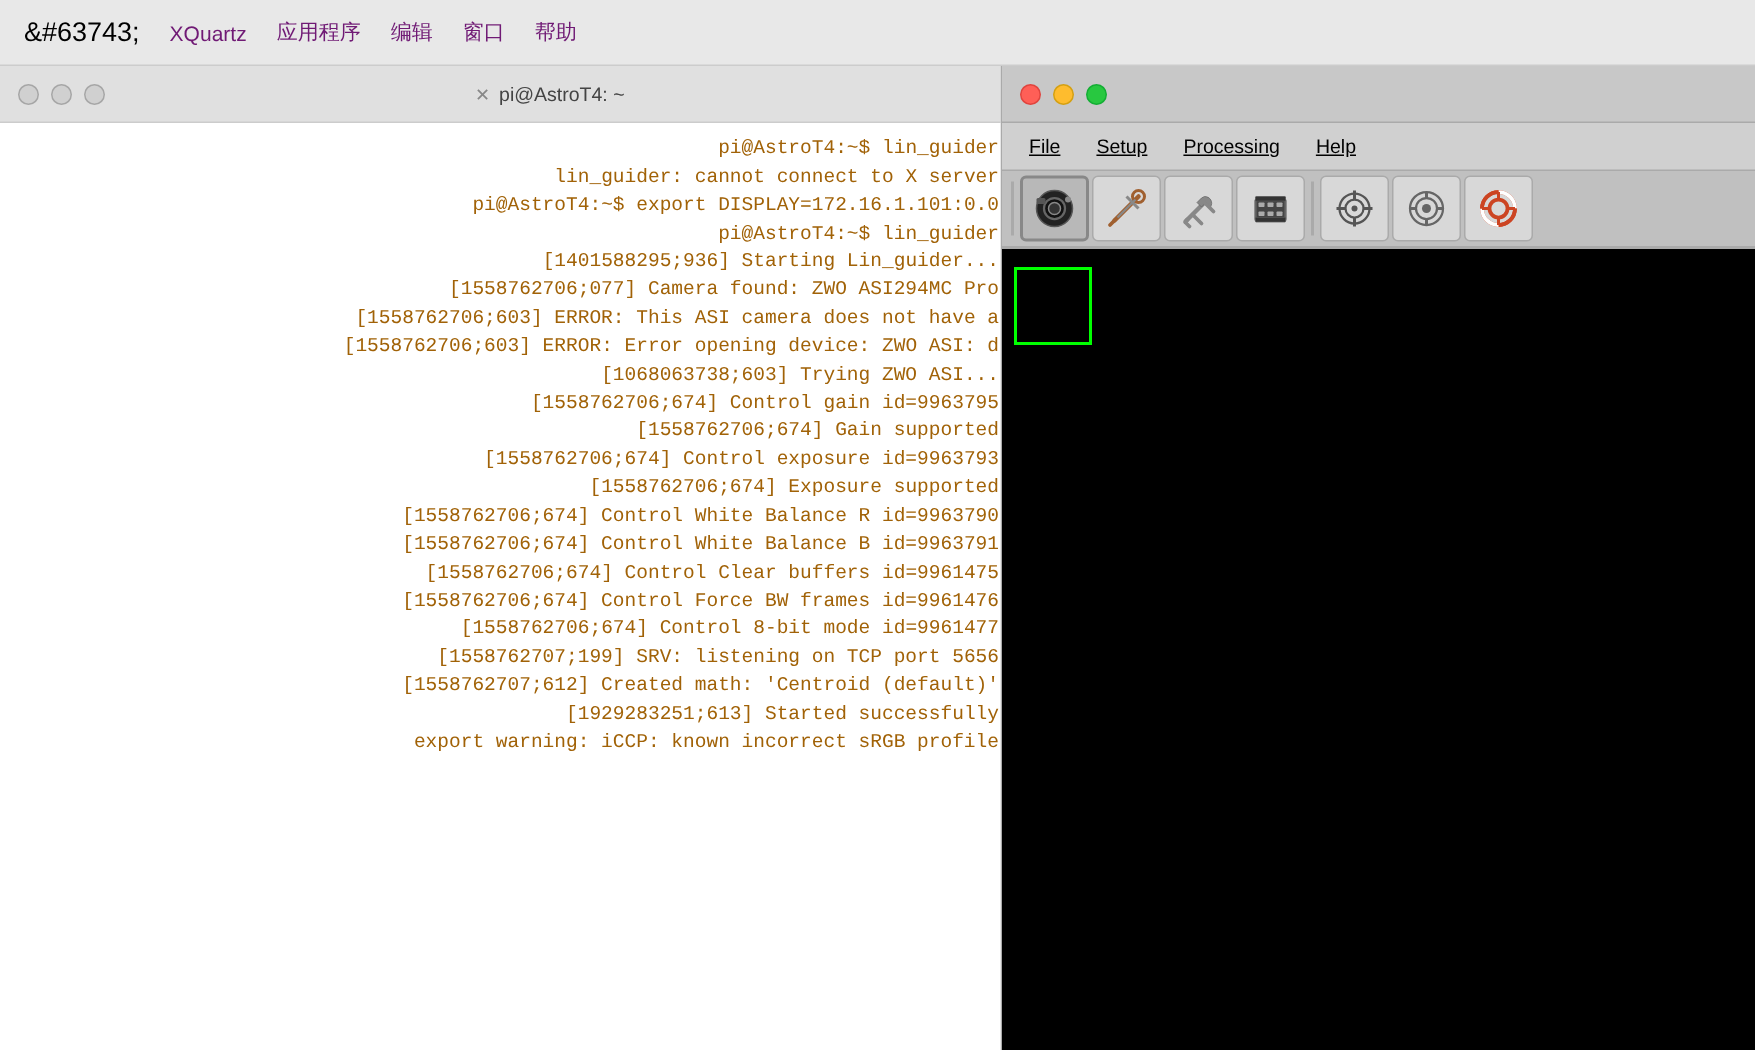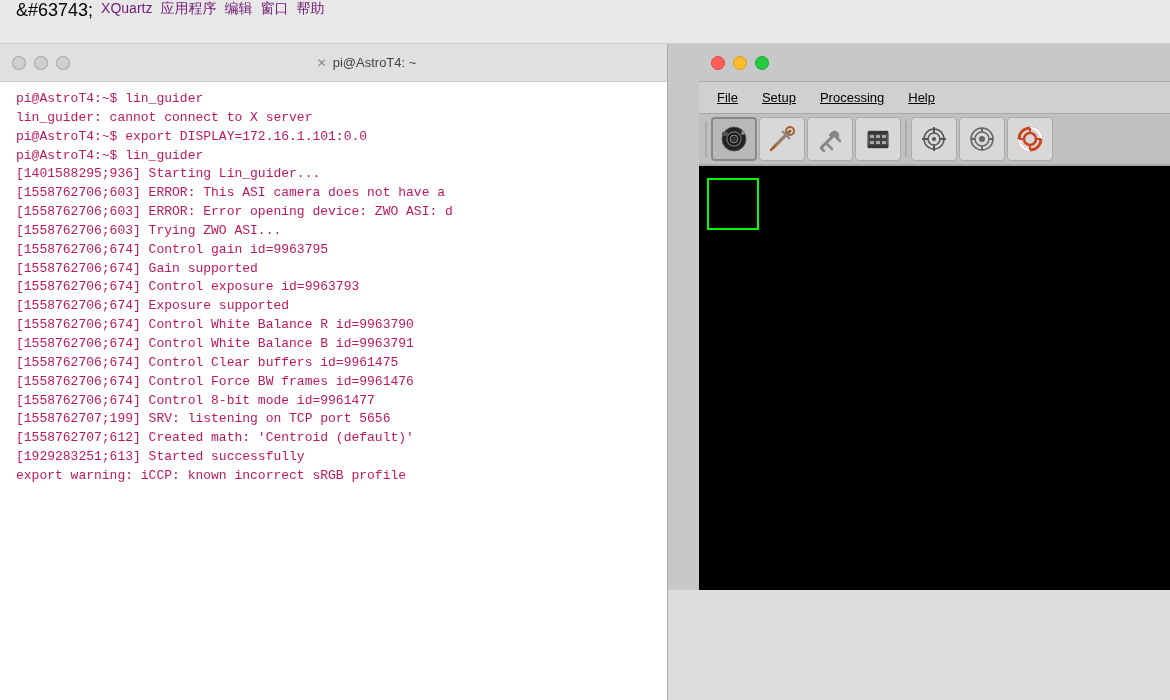--- a/index.html
+++ b/index.html
@@ -17,9 +17,9 @@
       height: 44px;
       background: #e8e8e8;
       display: flex;
-      align-items: flex-start;
+      align-items: center;
       padding: 0 16px;
-      gap: 8px;
+      gap: 20px;
       border-bottom: 1px solid #ccc;
     }
     .menubar-apple {

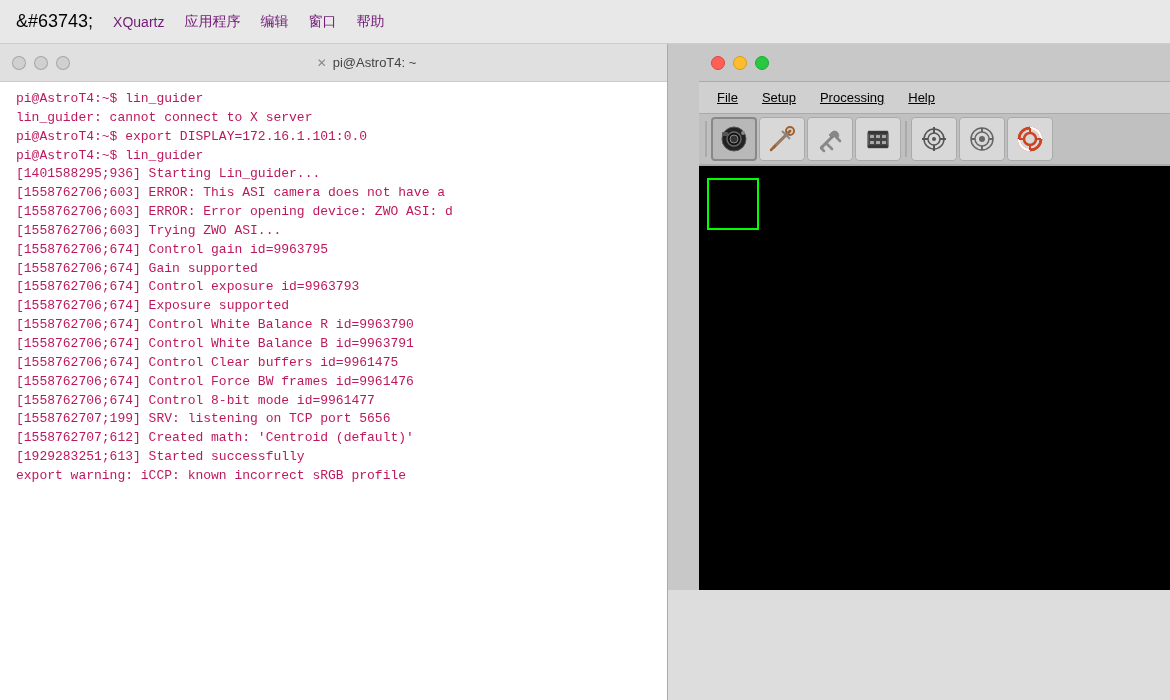--- a/index.html
+++ b/index.html
@@ -80,12 +80,13 @@
     .terminal-body {
       flex: 1;
       background: #ffffff;
-      padding: 8px 16px;
+      padding: 8px 1px;
       overflow: hidden;
       font-family: 'Courier New', Courier, monospace;
       font-size: 13px;
-      color: #be185d;
+      color: #a16207;
       line-height: 1.45;
+      text-align: right;
     }
 
     

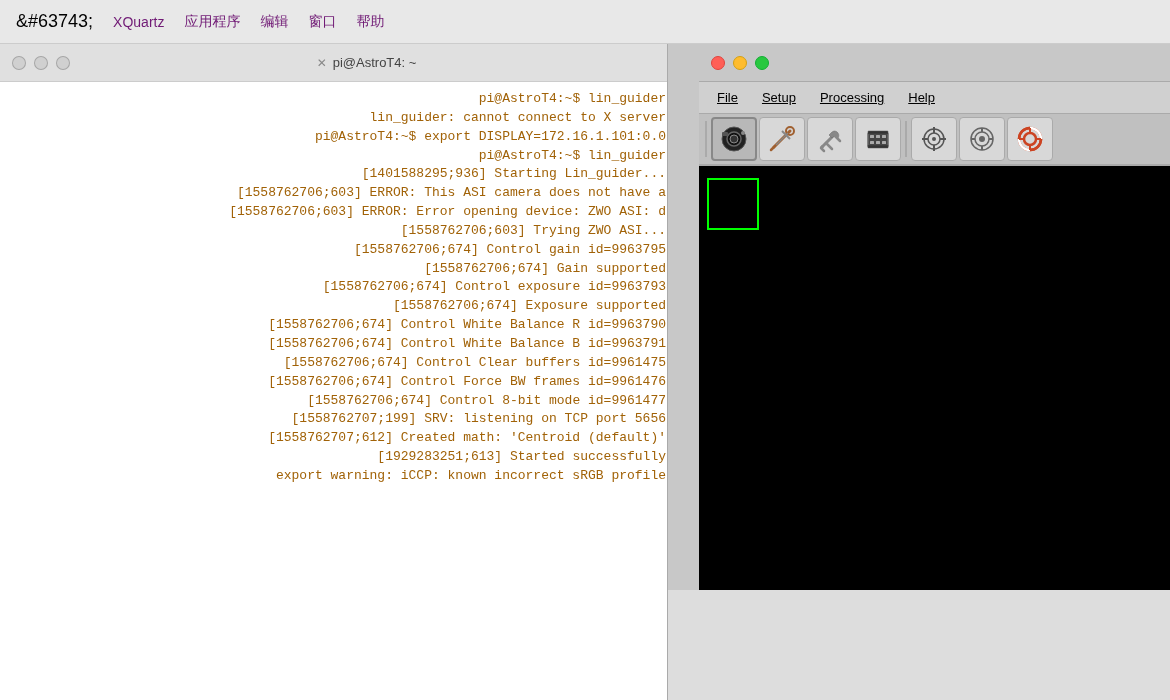--- a/index.html
+++ b/index.html
@@ -92,11 +92,10 @@
     
     .linguider-window {
       width: 502px;
-      height: 546px;
+      height: 656px;
       background: #c8c8c8;
       display: flex;
       flex-direction: column;
-      padding-left: 31px;
     }
     .linguider-titlebar {
       height: 38px;

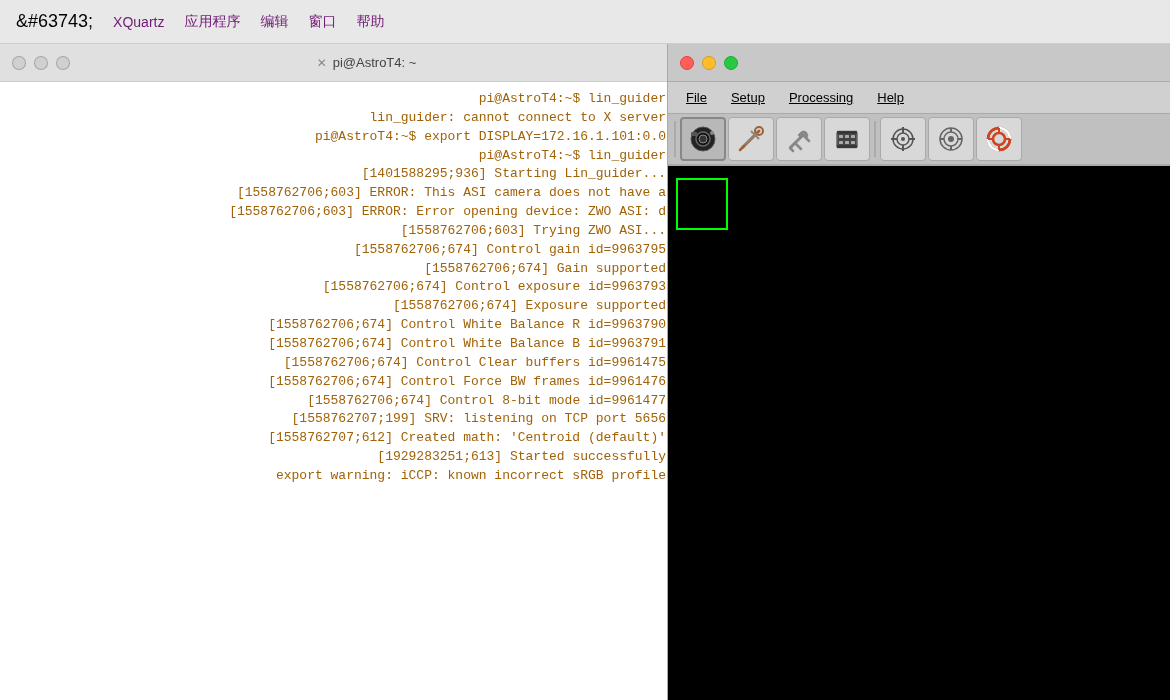--- a/index.html
+++ b/index.html
@@ -216,6 +216,7 @@
         <div>pi@AstroT4:~$ export DISPLAY=172.16.1.101:0.0</div>
         <div>pi@AstroT4:~$ lin_guider</div>
         <div>[1401588295;936] Starting Lin_guider...</div>
+        <div>[1558762706;077] Camera found: ZWO ASI294MC Pro</div>
         <div>[1558762706;603] ERROR: This ASI camera does not have a</div>
         <div>[1558762706;603] ERROR: Error opening device: ZWO ASI: d</div>
         <div>[1558762706;603] Trying ZWO ASI...</div>

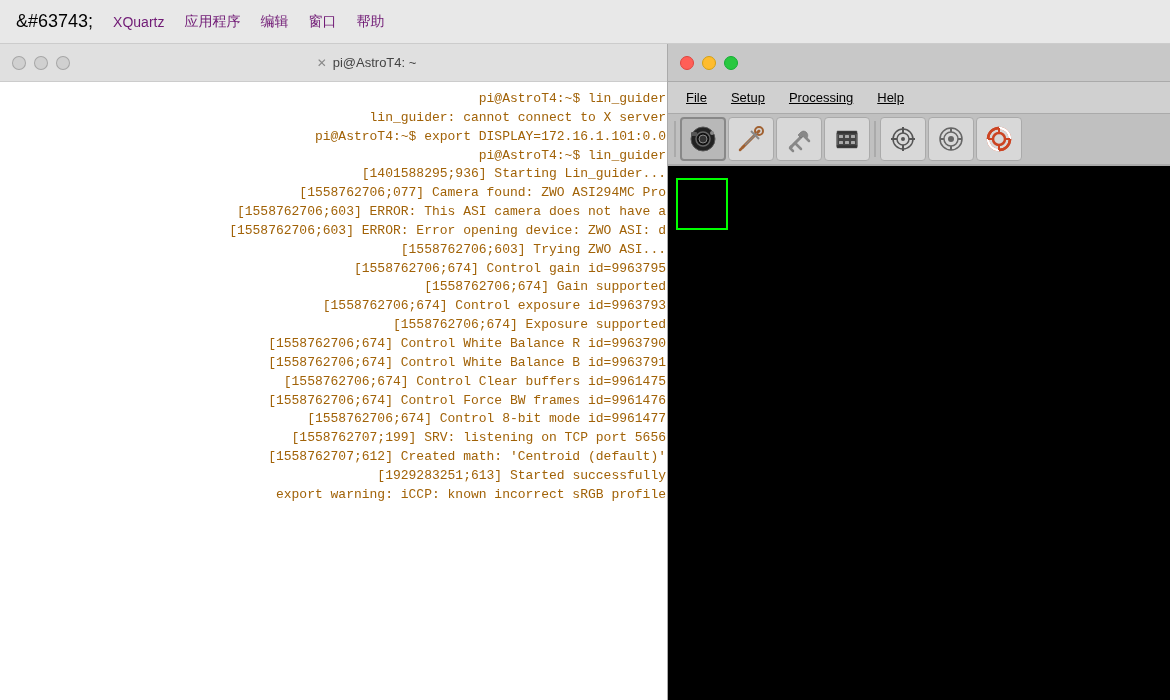--- a/index.html
+++ b/index.html
@@ -219,7 +219,7 @@
         <div>[1558762706;077] Camera found: ZWO ASI294MC Pro</div>
         <div>[1558762706;603] ERROR: This ASI camera does not have a</div>
         <div>[1558762706;603] ERROR: Error opening device: ZWO ASI: d</div>
-        <div>[1558762706;603] Trying ZWO ASI...</div>
+        <div>[1068063738;603] Trying ZWO ASI...</div>
         <div>[1558762706;674] Control gain id=9963795</div>
         <div>[1558762706;674] Gain supported</div>
         <div>[1558762706;674] Control exposure id=9963793</div>

